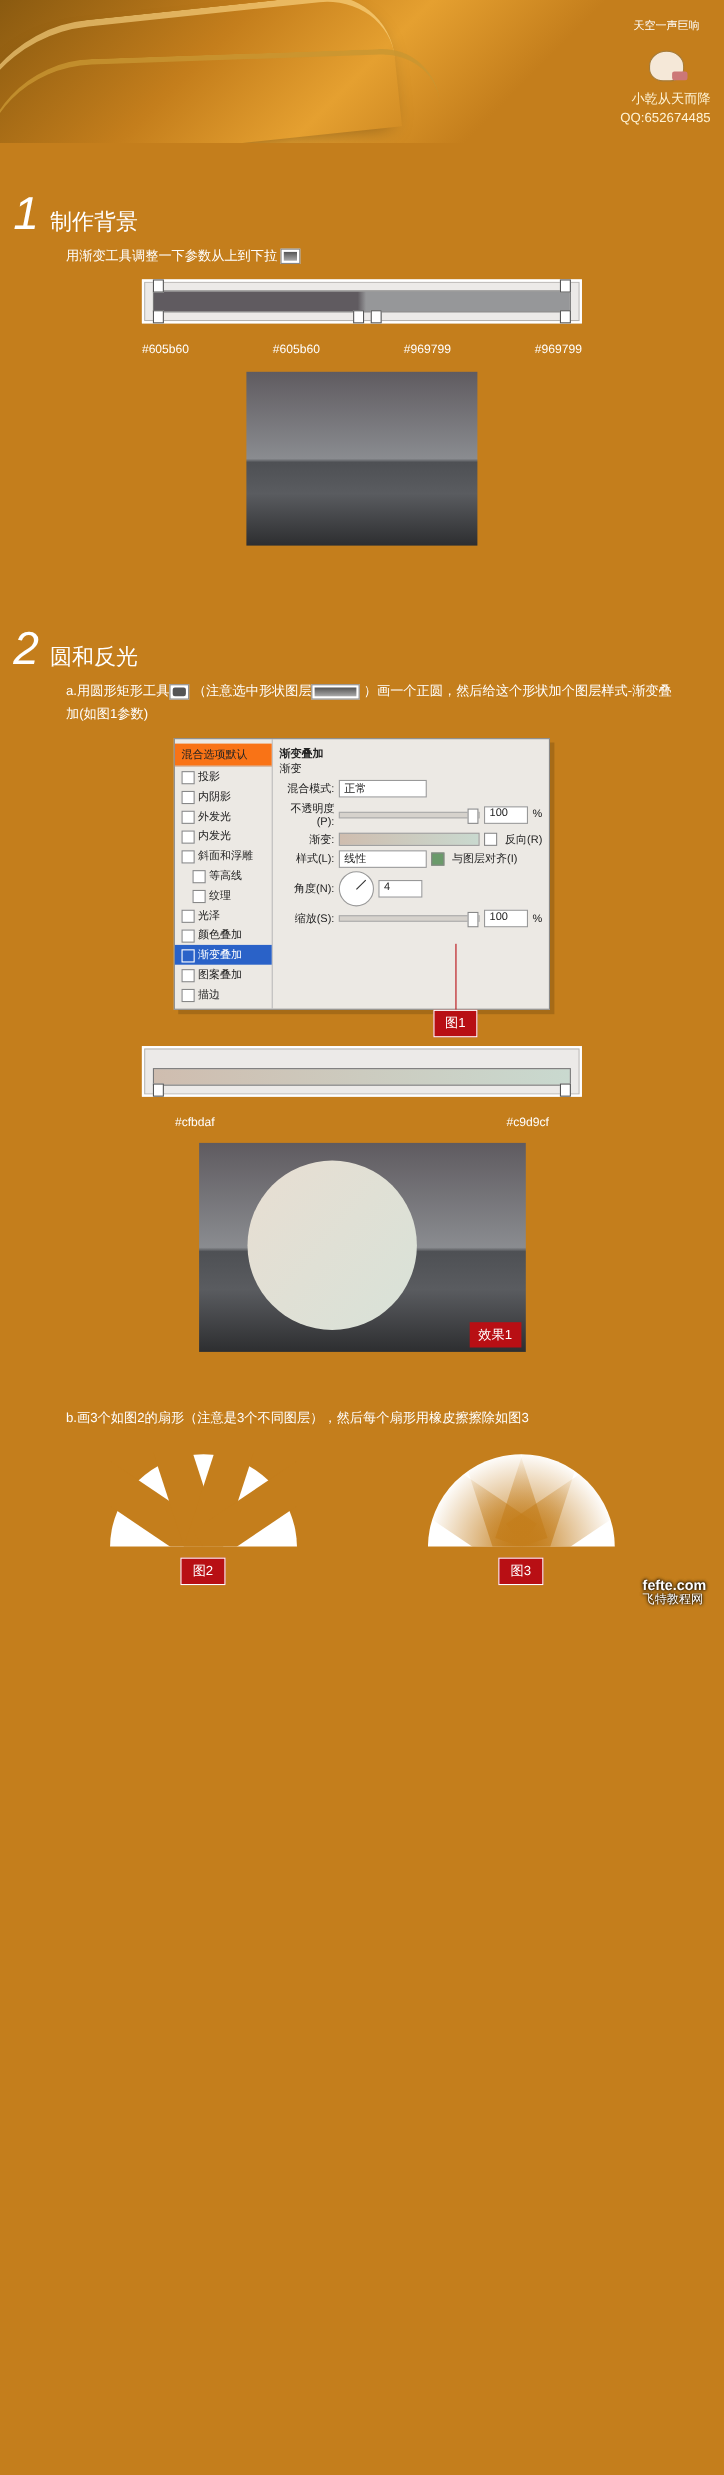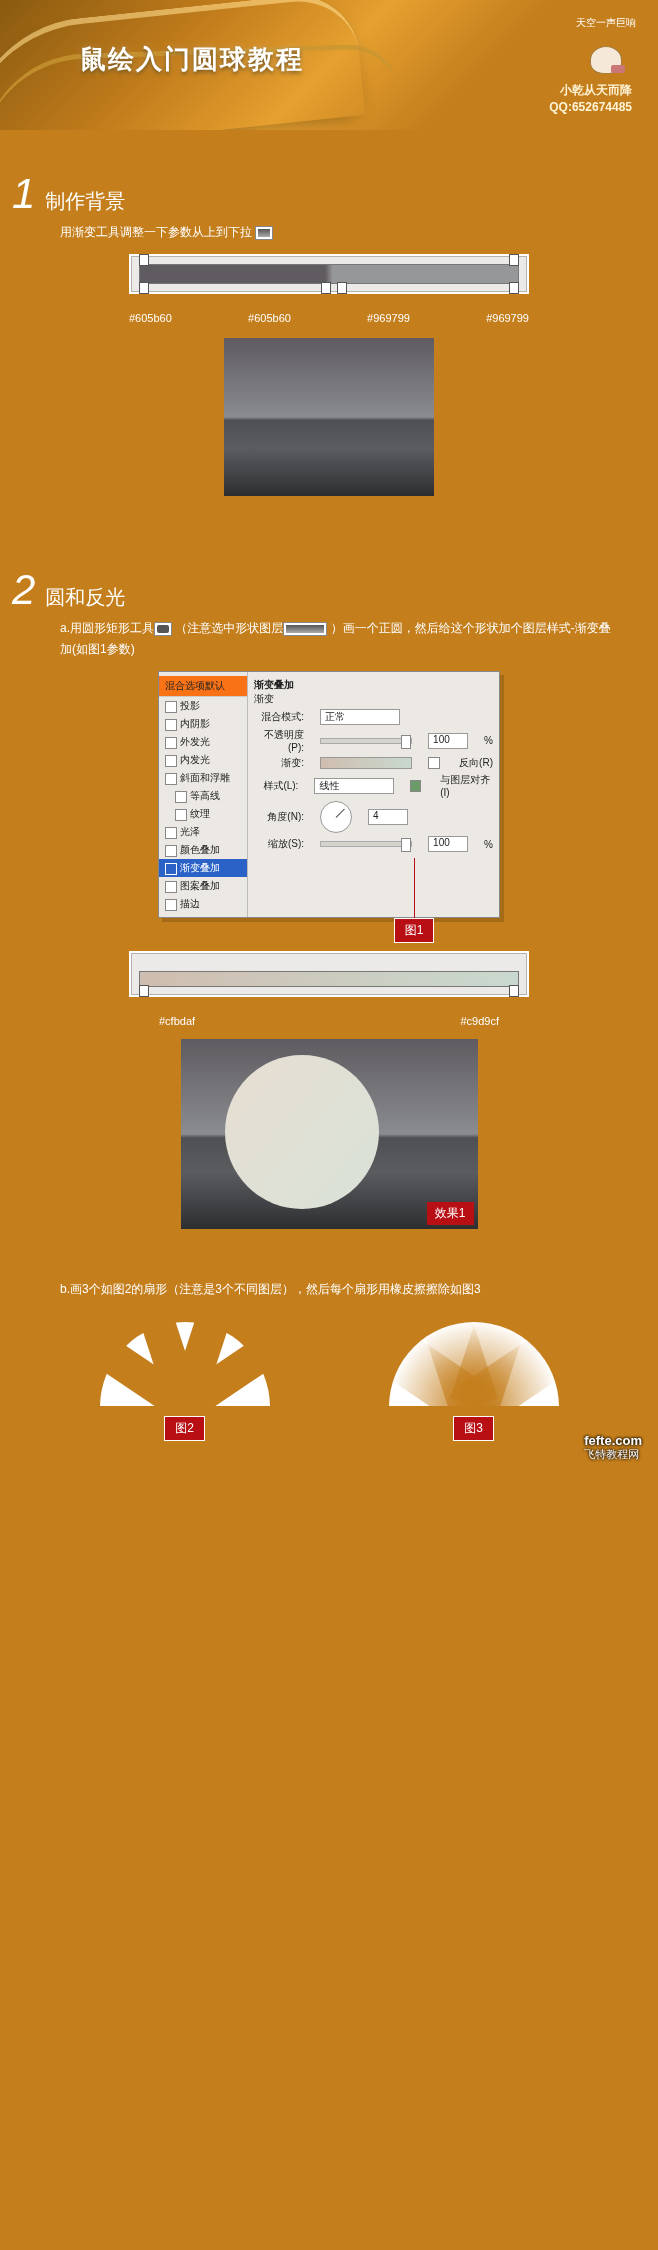--- a/index.html
+++ b/index.html
@@ -319,7 +319,6 @@
   <div class="swirl"></div>
   <div class="swirl2"></div>
   <div class="top-right">天空一声巨响</div>
-  <div class="title-main">鼠绘入门圆球教程</div>
   <div class="mascot"></div>
   <div class="author">
     <div>小乾从天而降</div>

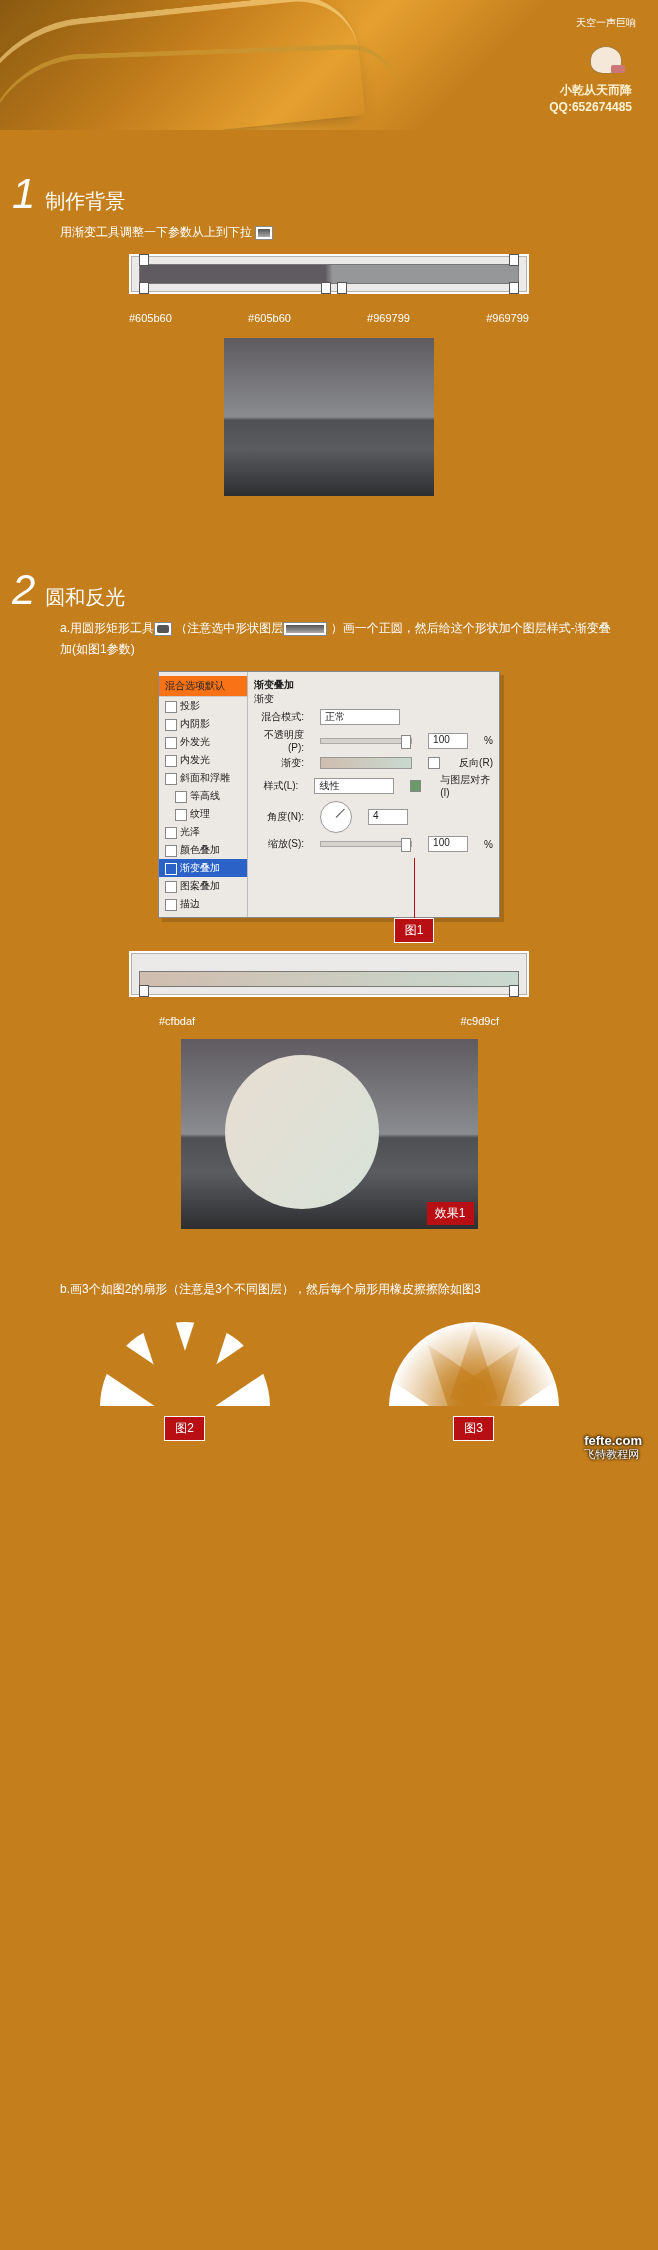--- a/index.html
+++ b/index.html
@@ -66,12 +66,11 @@
   }
   .author {
     position: absolute;
-    right: 26px; top: 82px;
+    right: 12px; top: 82px;
     text-align: right;
     font-size: 12px;
     color: #fff4d6;
     line-height: 1.4;
-    font-weight: bold;
   }
 
   .section { padding: 0 40px 30px; }

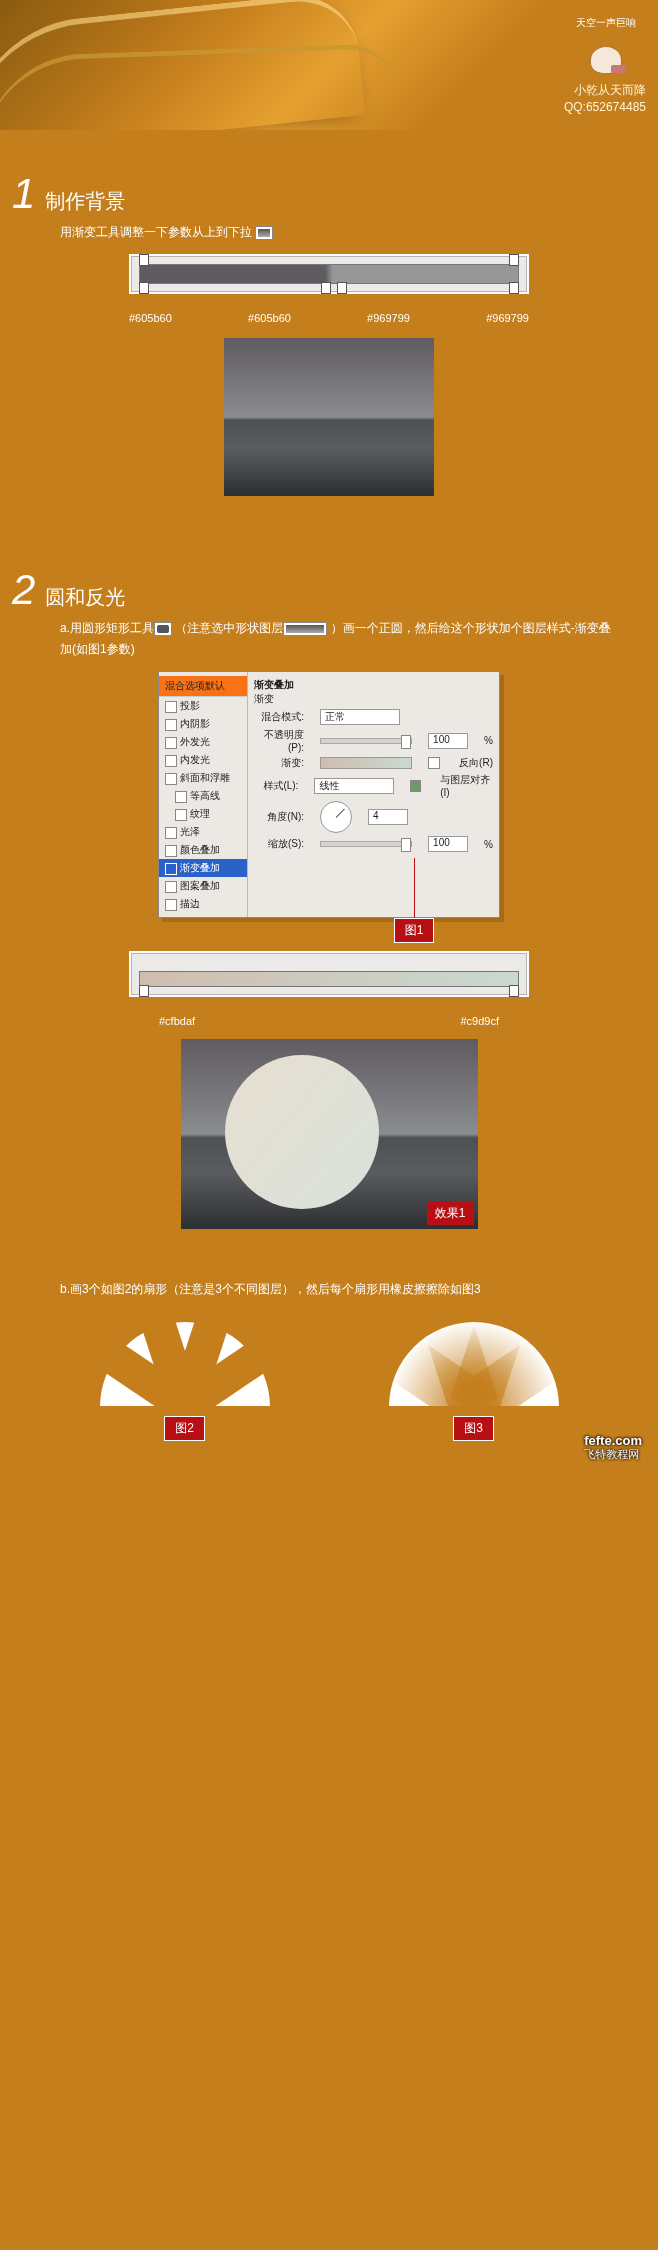--- a/index.html
+++ b/index.html
@@ -233,7 +233,7 @@
     padding: 6px;
     position: relative;
   }
-  .dlg-row{ display:flex; align-items:center; gap:16px; margin:3px 0; }
+  .dlg-row{ display:flex; align-items:center; gap:4px; margin:3px 0; }
   .dlg-lbl{ width:50px; text-align:right; }
   .dlg-input{ background:#fff; border:1px solid #999; height:14px; flex:0 0 70px; padding:0 4px; }
   .dlg-grad{ height:10px; flex:1; background:linear-gradient(to right,#cfbdaf,#c9d9cf); border:1px solid #999; }

